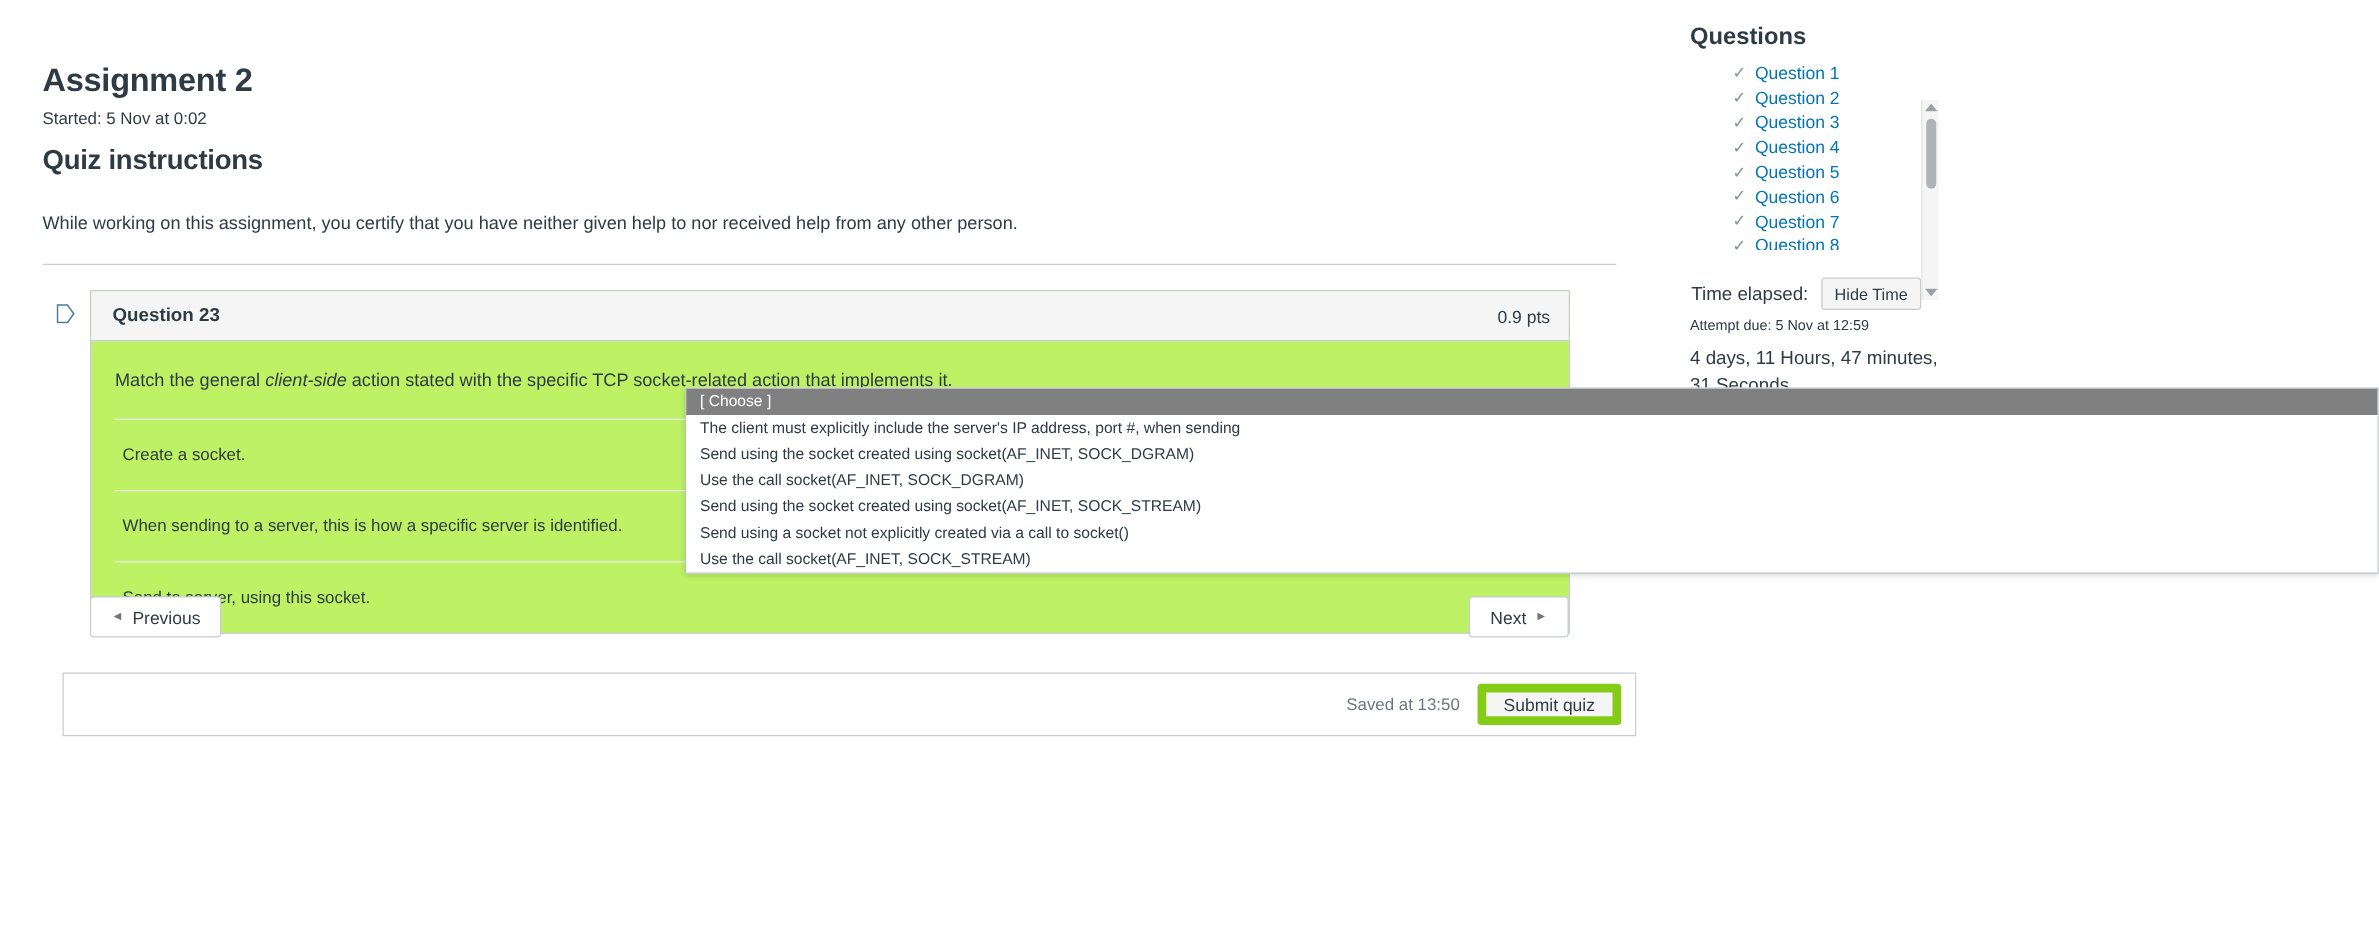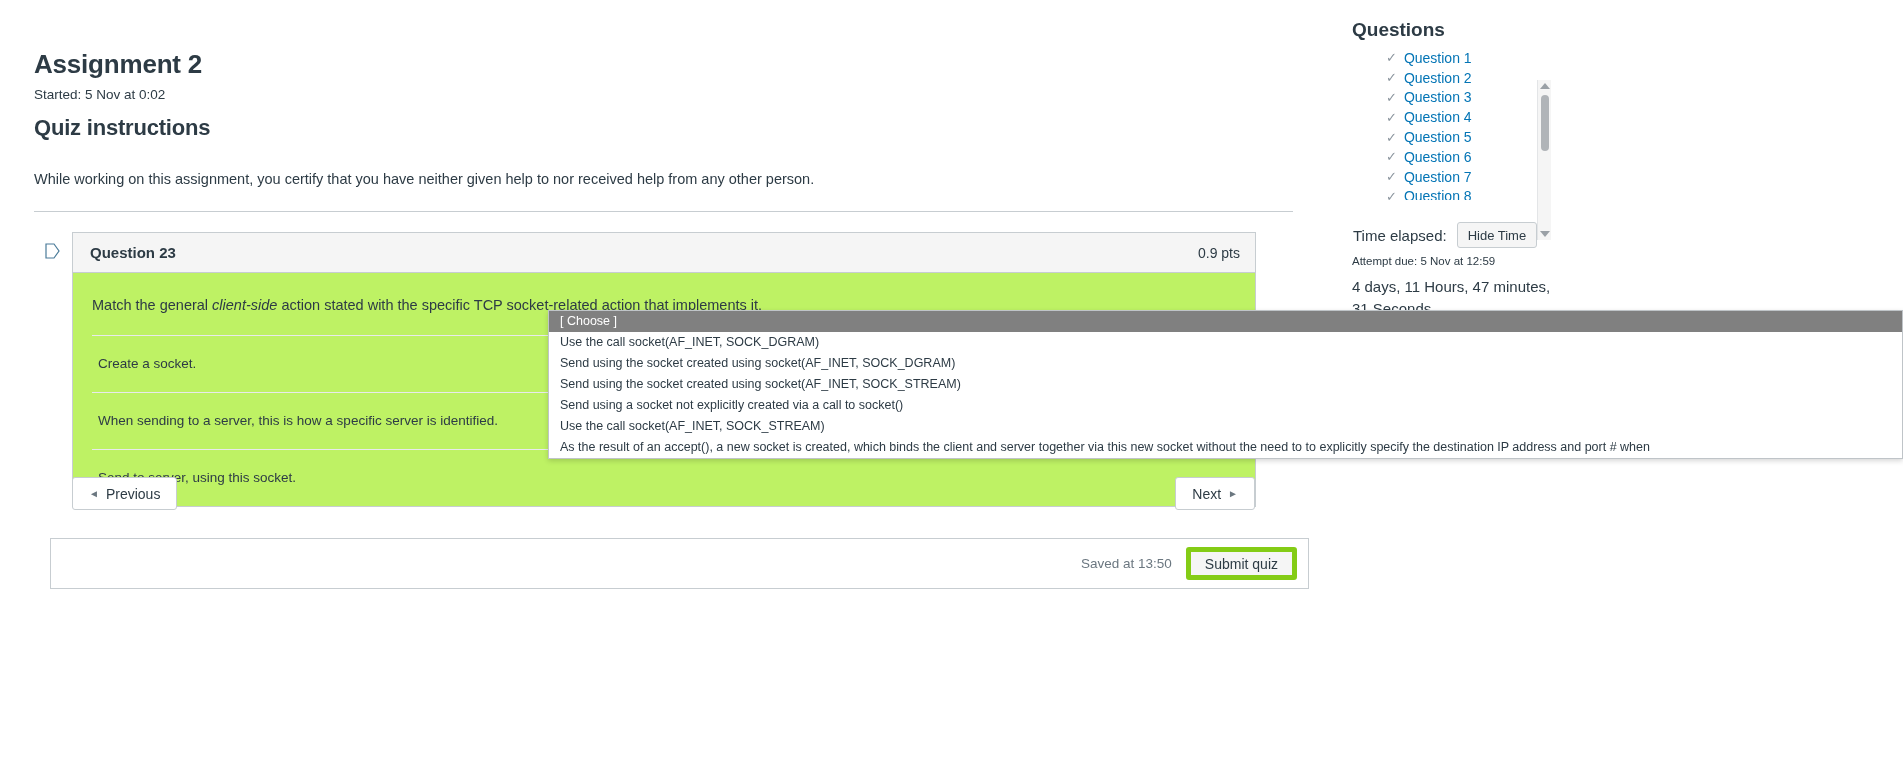--- a/index.html
+++ b/index.html
@@ -273,6 +273,7 @@
 
   <div id="dropdown">
     <div class="dd-option selected">[ Choose ]</div>
+    <div class="dd-option">The client must explicitly include the server's IP address, port #, when sending</div>
     <div class="dd-option">Use the call socket(AF_INET, SOCK_DGRAM)</div>
     <div class="dd-option">Send using the socket created using socket(AF_INET, SOCK_DGRAM)</div>
     <div class="dd-option">Send using the socket created using socket(AF_INET, SOCK_STREAM)</div>

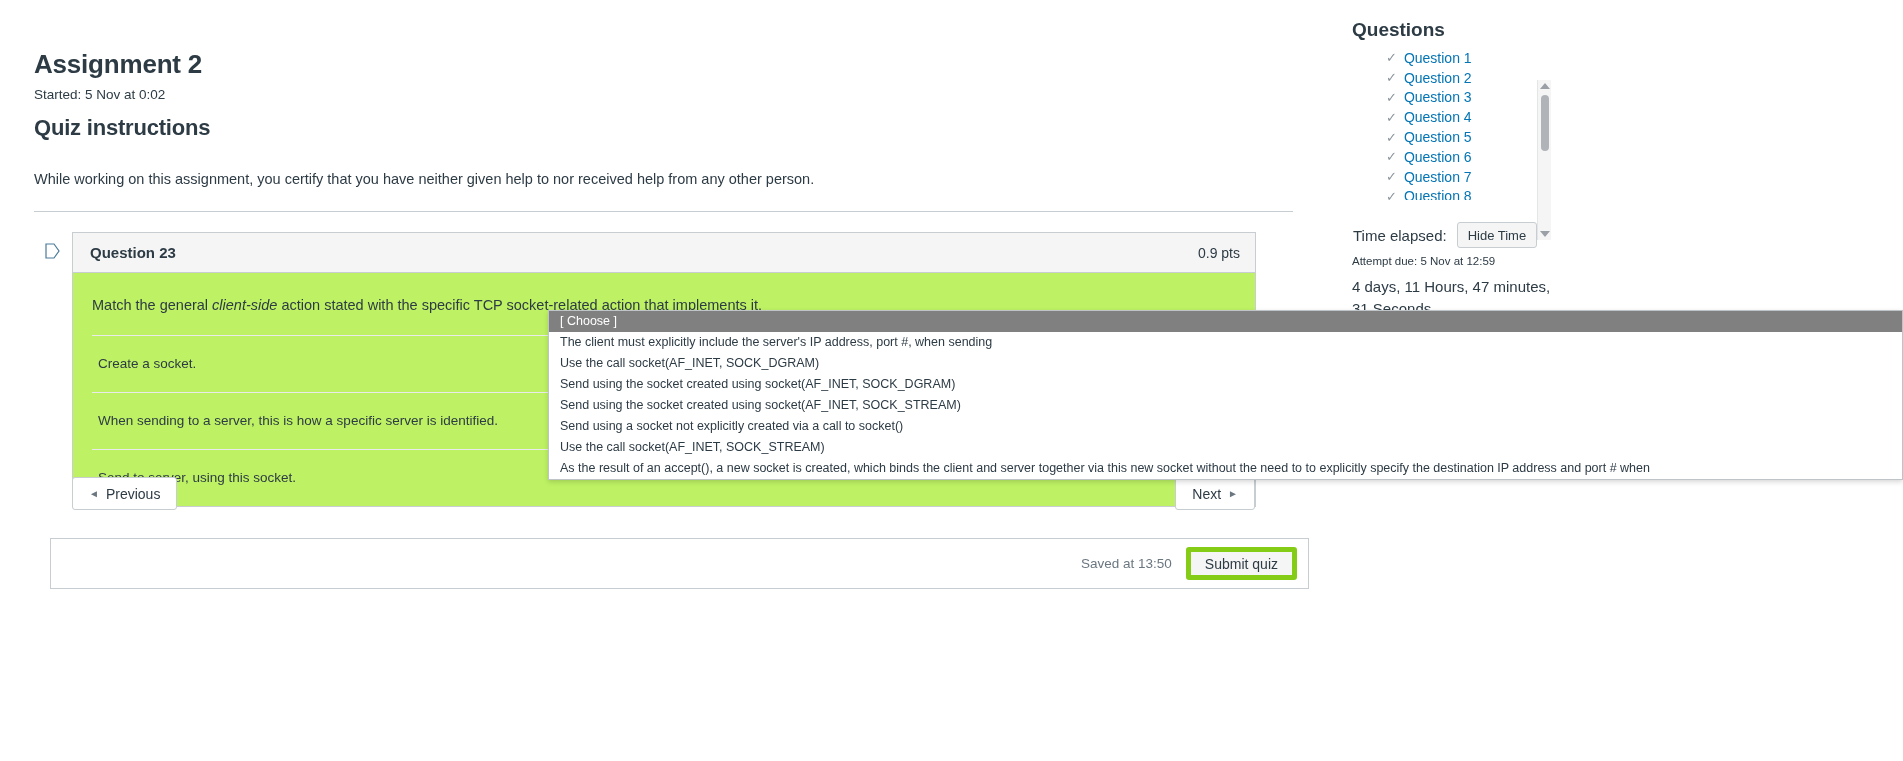--- a/index.html
+++ b/index.html
@@ -274,8 +274,8 @@
   <div id="dropdown">
     <div class="dd-option selected">[ Choose ]</div>
     <div class="dd-option">The client must explicitly include the server's IP address, port #, when sending</div>
+    <div class="dd-option">Send using the socket created using socket(AF_INET, SOCK_DGRAM)</div>
     <div class="dd-option">Use the call socket(AF_INET, SOCK_DGRAM)</div>
-    <div class="dd-option">Send using the socket created using socket(AF_INET, SOCK_DGRAM)</div>
     <div class="dd-option">Send using the socket created using socket(AF_INET, SOCK_STREAM)</div>
     <div class="dd-option">Send using a socket not explicitly created via a call to socket()</div>
     <div class="dd-option">Use the call socket(AF_INET, SOCK_STREAM)</div>

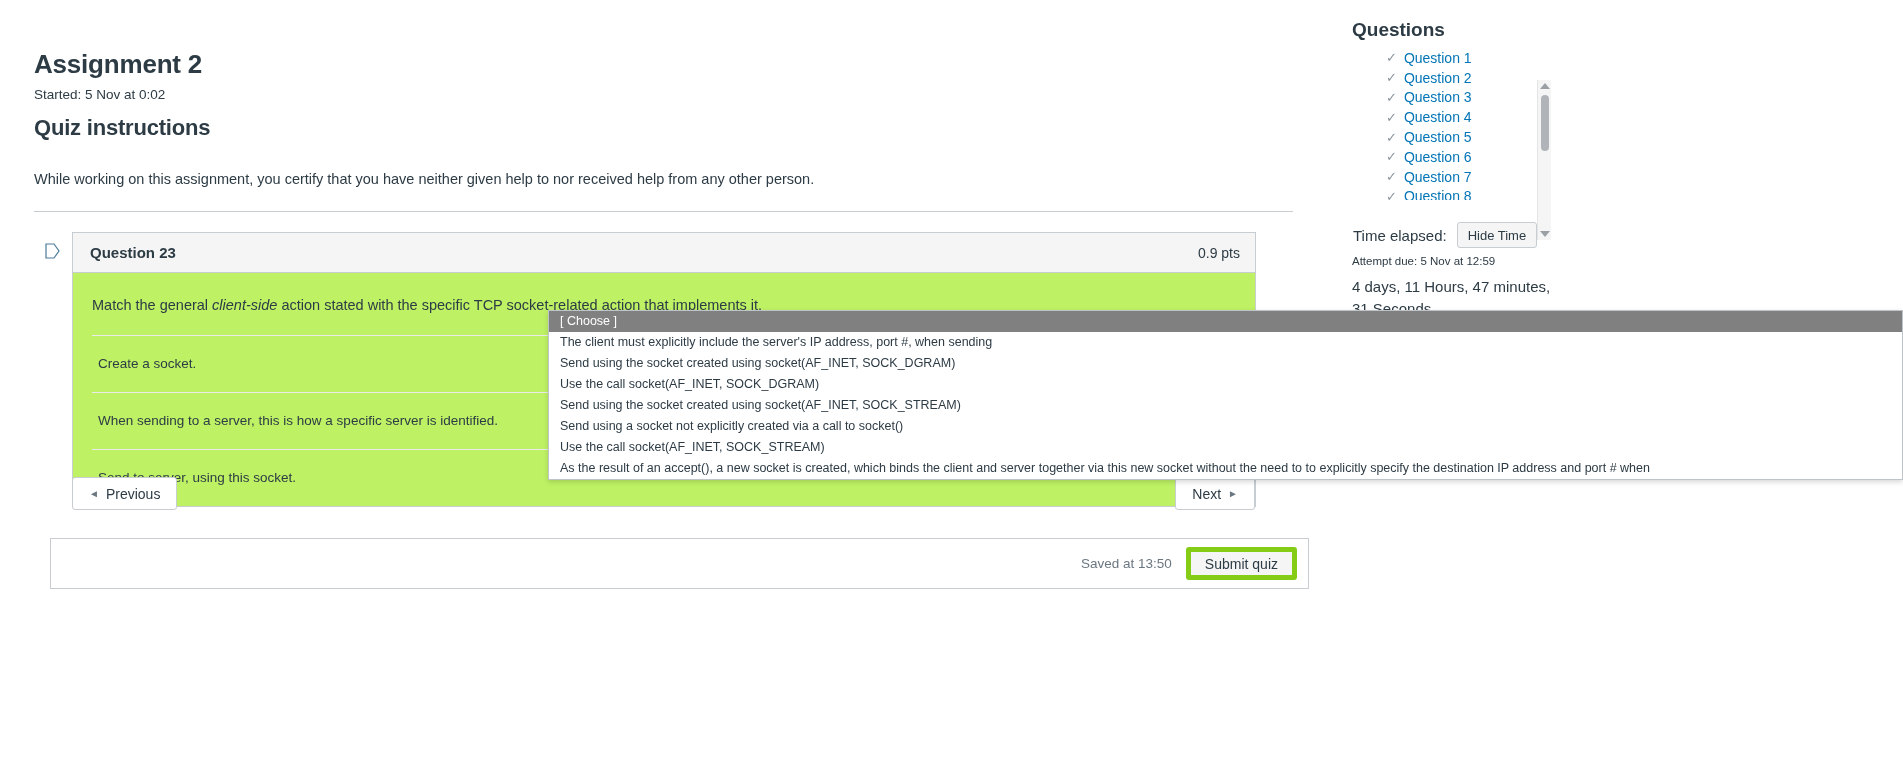--- a/index.html
+++ b/index.html
@@ -279,7 +279,6 @@
     <div class="dd-option">Send using the socket created using socket(AF_INET, SOCK_STREAM)</div>
     <div class="dd-option">Send using a socket not explicitly created via a call to socket()</div>
     <div class="dd-option">Use the call socket(AF_INET, SOCK_STREAM)</div>
-    <div class="dd-option">As the result of an accept(), a new socket is created, which binds the client and server together via this new socket without the need to to explicitly specify the destination IP address and port # when</div>
   </div>
 
   <div id="sidebar">

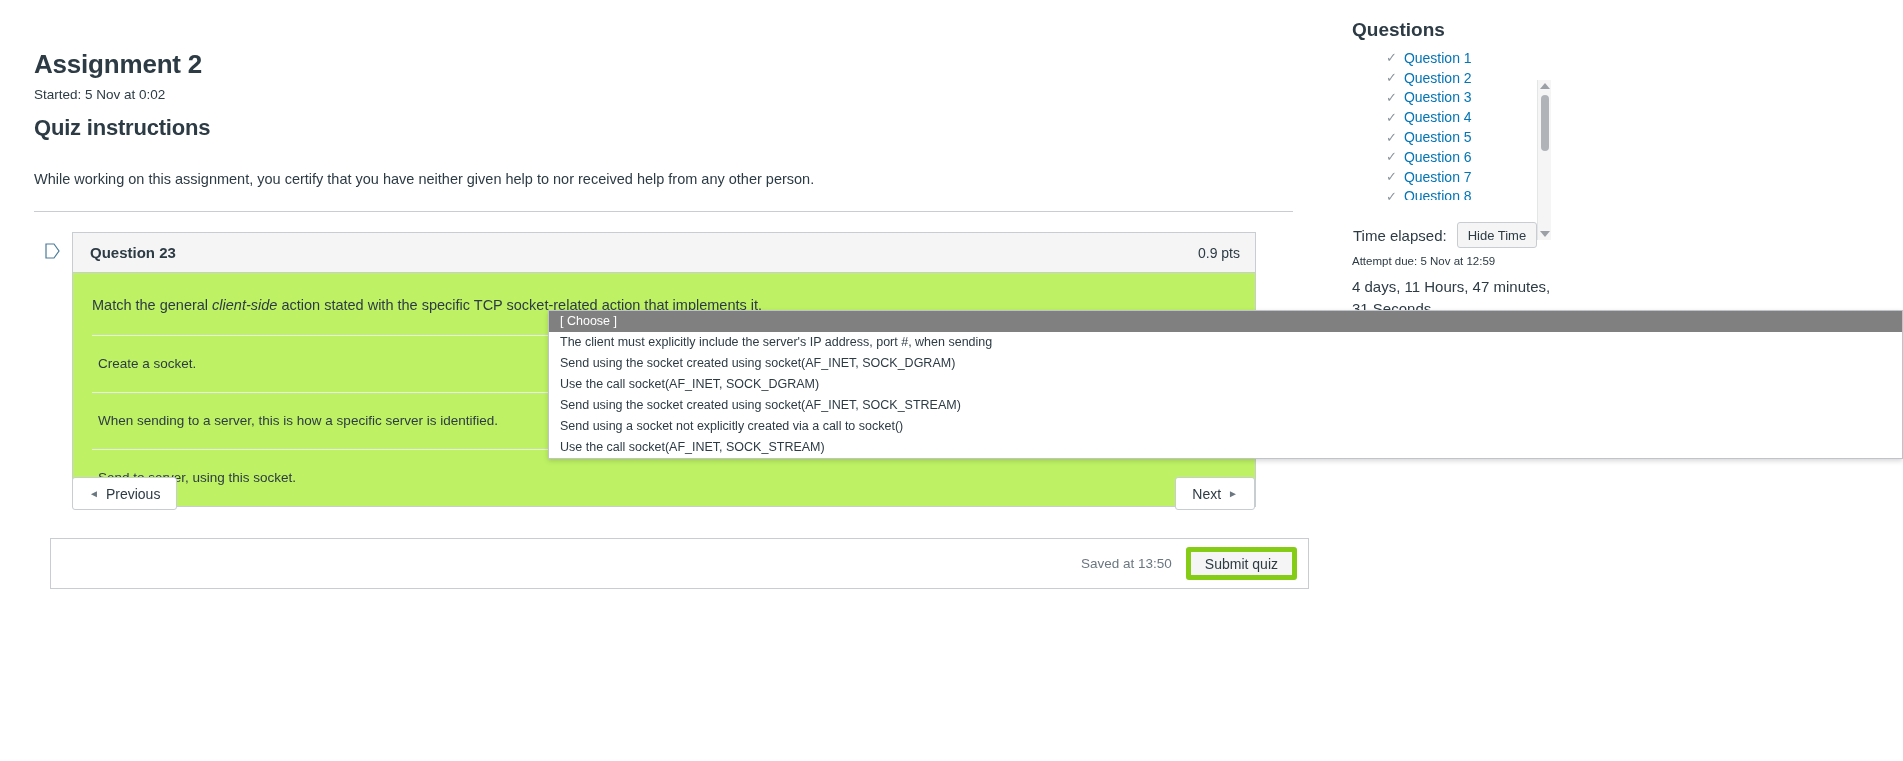--- a/index.html
+++ b/index.html
@@ -125,7 +125,7 @@
   }
   .saved-text { font-size: 13.5px; color: #6b7780; }
   .submit-btn {
-    background: #f5f5f5; border: 5px solid #84cc16; border-radius: 3px;
+    background: #f5f5f5; border: 7px solid #84cc16; border-radius: 3px;
     font-size: 14px; color: #2d3b45; height: 33px; padding: 0 14px;
     cursor: pointer; font-family: "Liberation Sans", sans-serif;
   }

